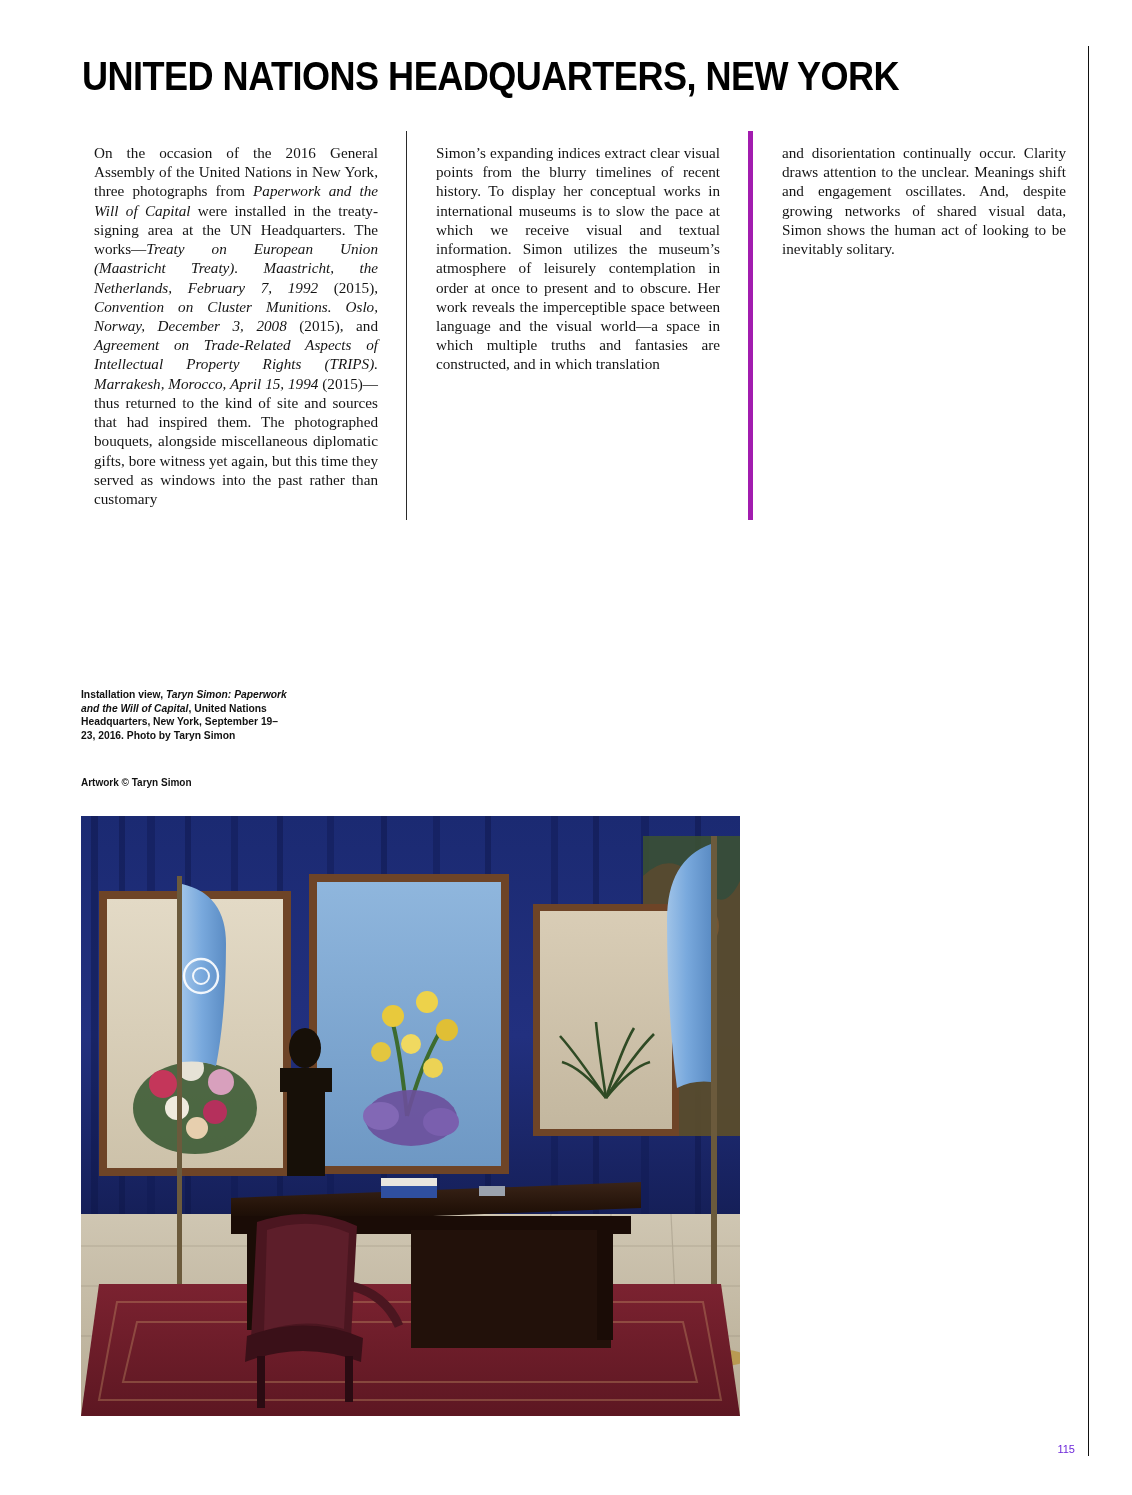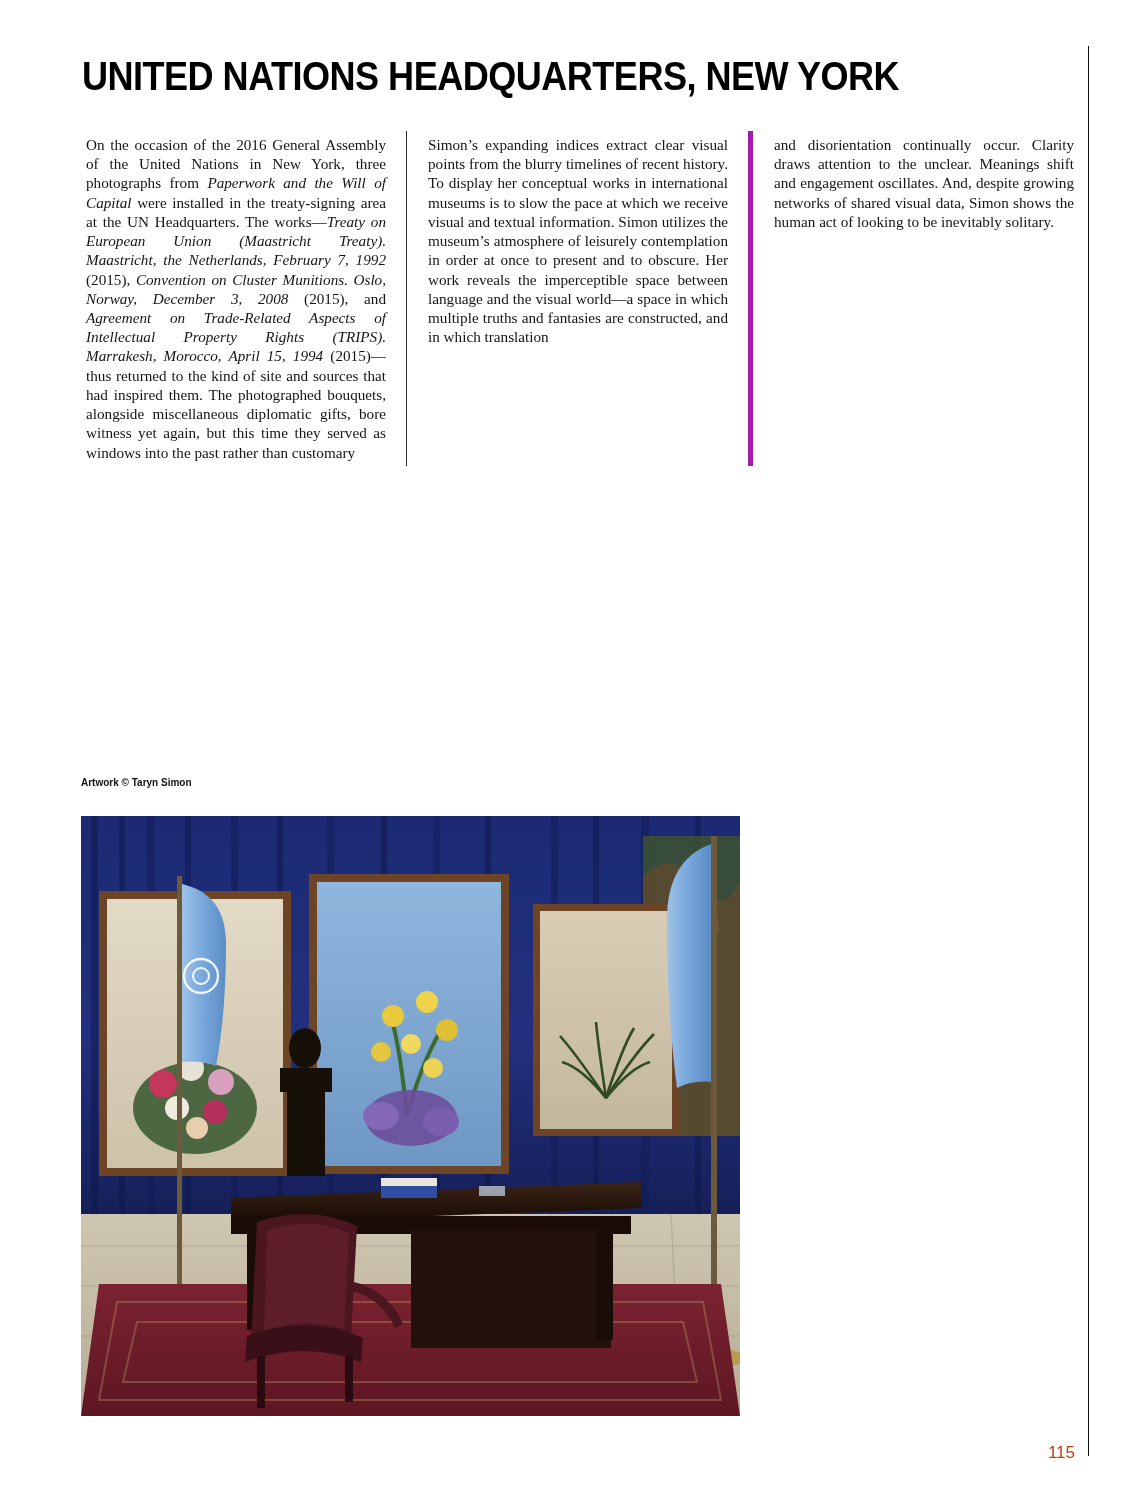--- a/index.html
+++ b/index.html
@@ -74,7 +74,7 @@
     padding-left: 17px;
     border-left: 5px solid #a21caf;
   }
-  .col p { margin: 4px; }
+  .col p { margin: 12px; }
   .col p + p { text-indent: 15px; }
   .col i, .col em { font-style: italic; }
 

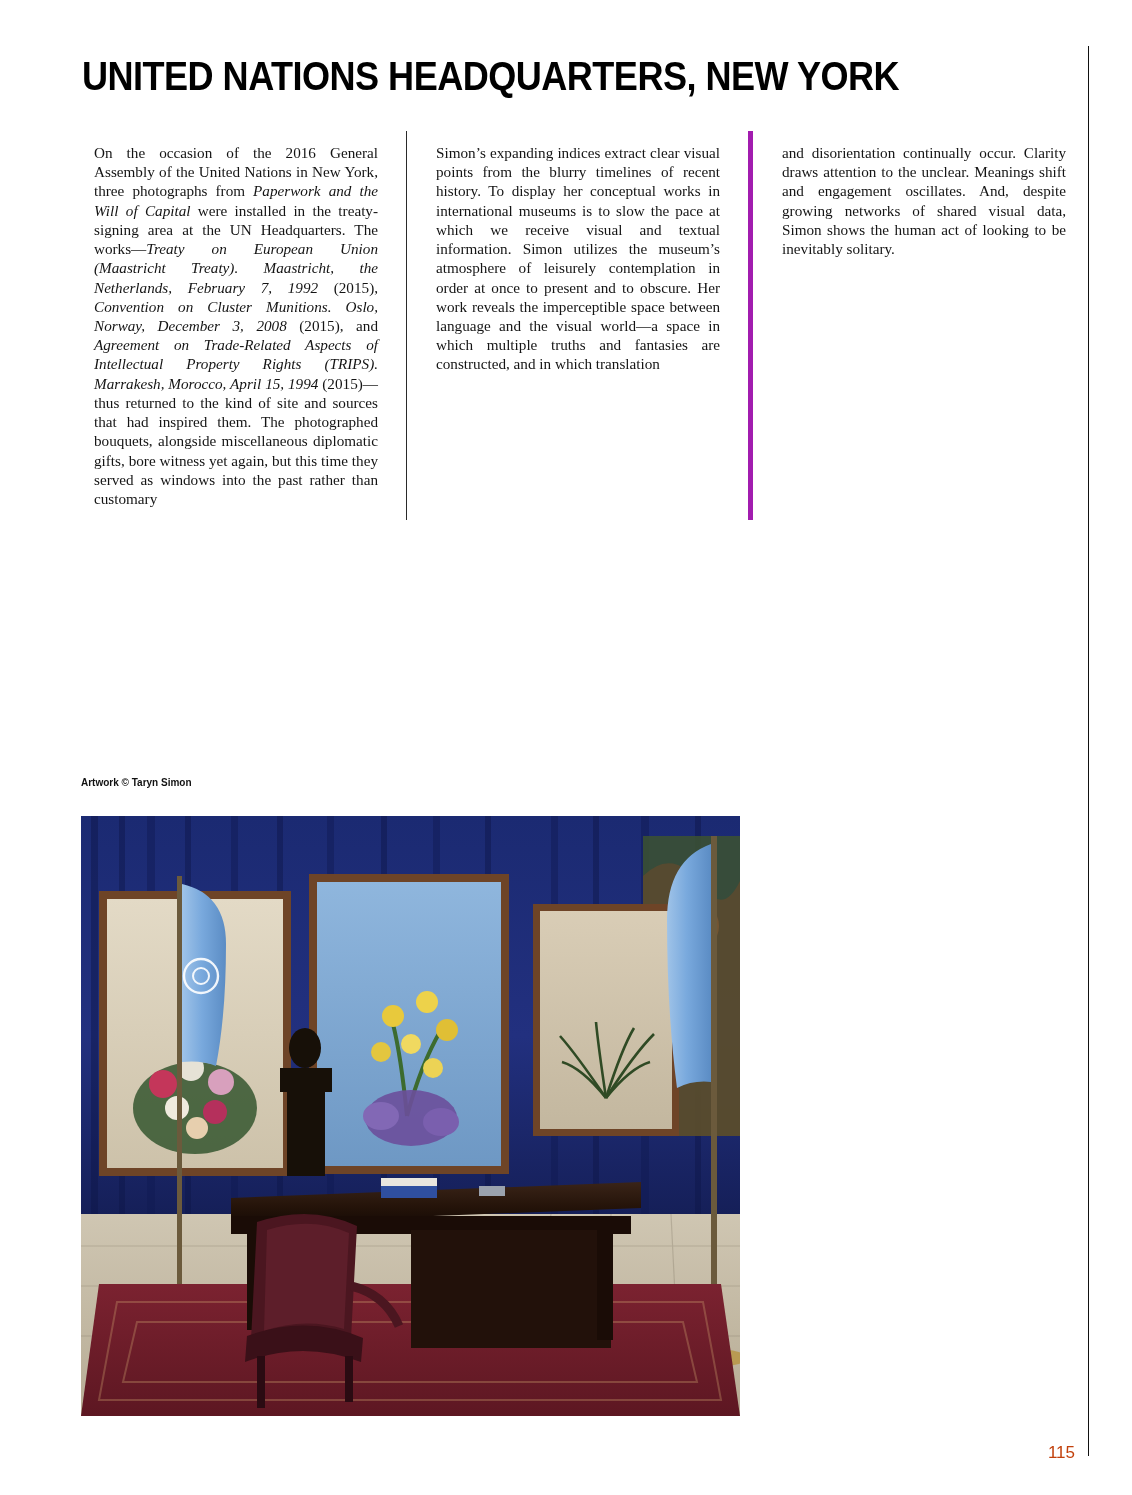--- a/index.html
+++ b/index.html
@@ -148,6 +148,7 @@
 
   </div>
 
+  <div class="caption"><span>Installation view, </span><em>Taryn Simon: Paperwork and the Will of Capital</em><span>, United Nations Headquarters, New York, September 19–23, 2016. Photo by Taryn Simon</span></div>
 
   <div class="credit">Artwork © Taryn Simon</div>
 

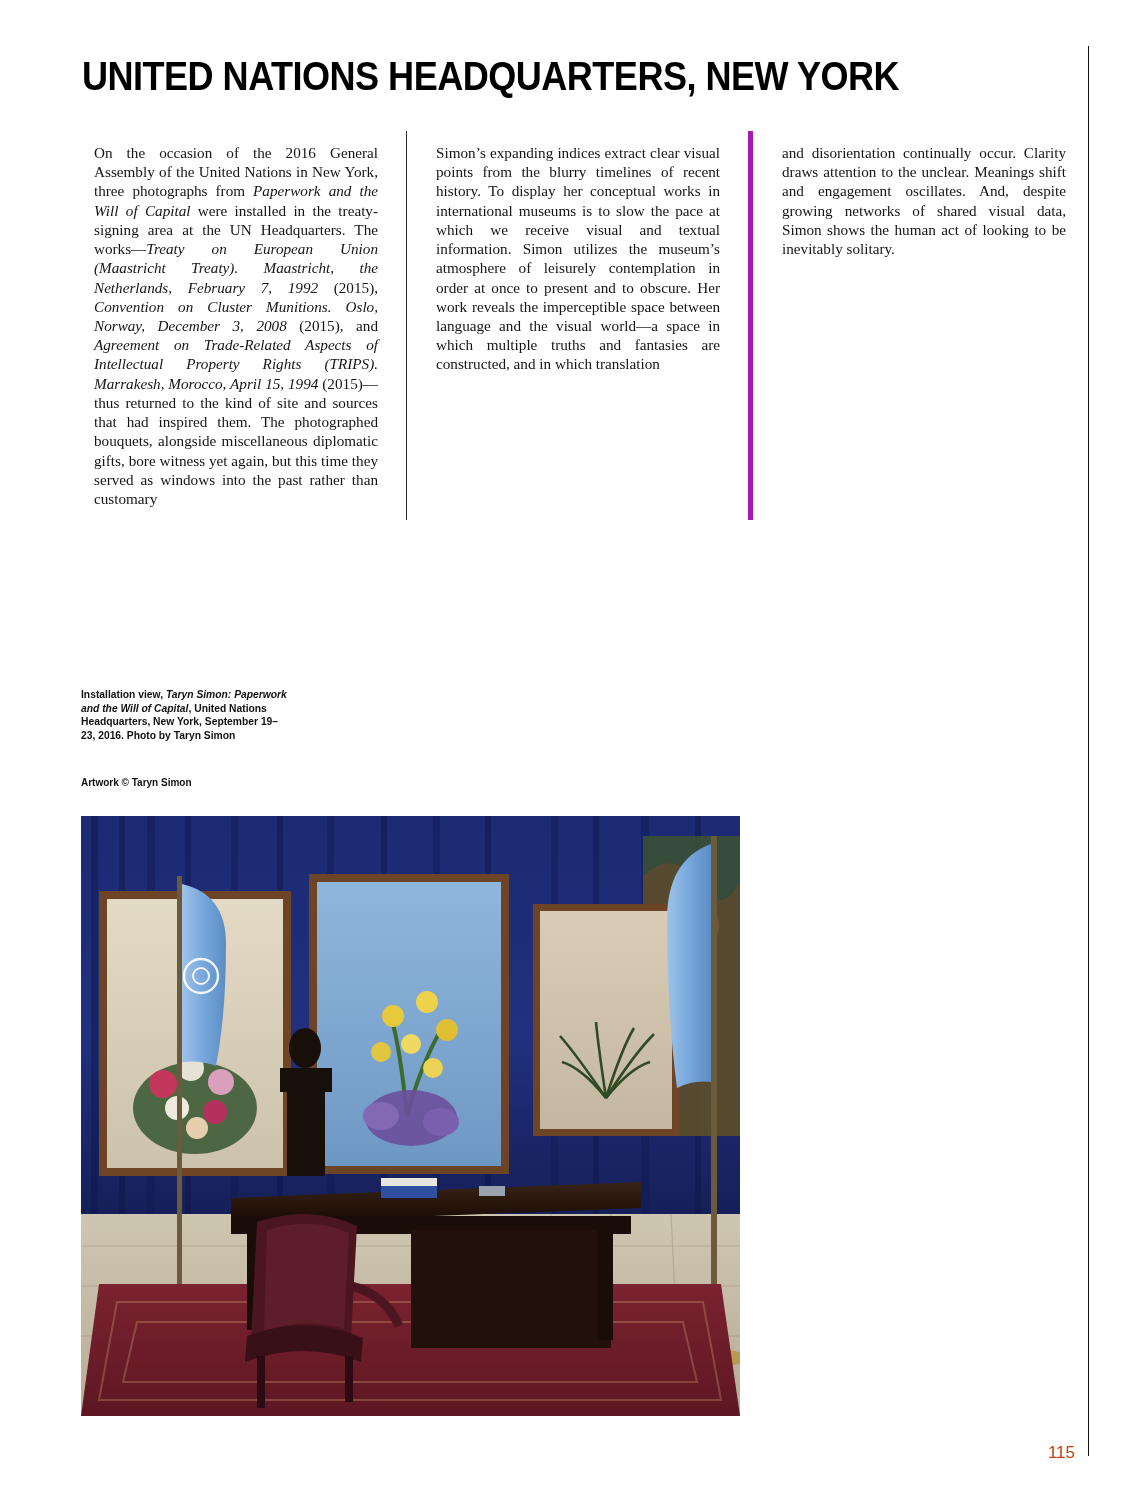--- a/index.html
+++ b/index.html
@@ -119,8 +119,8 @@
     right: 57px;
     top: 1443px;
     font-family: "Liberation Sans", sans-serif;
-    font-size: 17px;
-    color: #c2410c;
+    font-size: 11px;
+    color: #6d28d9;
   }
 </style>
 </head>

